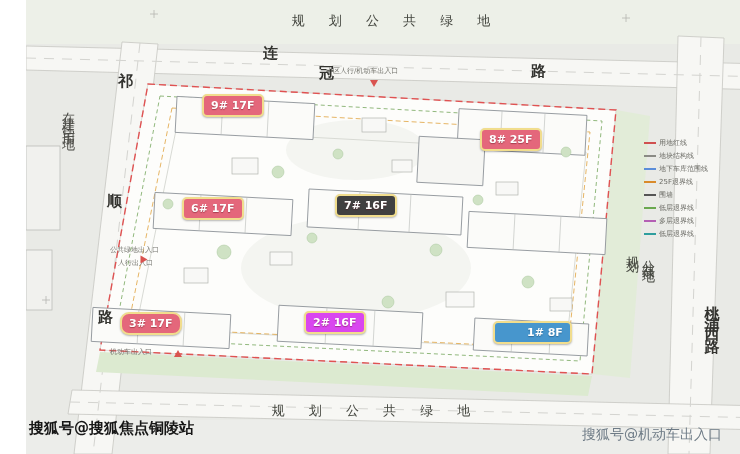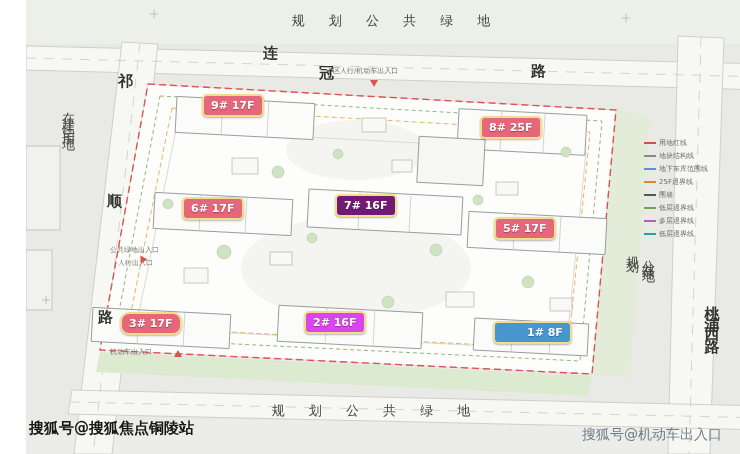--- a/index.html
+++ b/index.html
@@ -30,7 +30,7 @@
          box-shadow:0 1px 2px rgba(0,0,0,.28);text-shadow:0 1px 1px rgba(90,15,25,.45);}
   .badge.pink{background:linear-gradient(#ea7589,#d8566b);}
   .badge.blue{background:linear-gradient(#5aa8dc,#3d8ec9);text-shadow:0 1px 1px rgba(15,60,95,.45);padding-left:32px;}
-  .b9{left:176px;top:94px;} .b8{left:454px;top:116px;} .b6{left:156px;top:197px;text-align:center;}
+  .b9{left:176px;top:94px;} .b8{left:454px;top:128px;} .b6{left:156px;top:197px;text-align:center;}
   .b7{left:309px;top:194px;} .b5{left:468px;top:217px;} .b3{left:94px;top:312px;}
   .b2{left:278px;top:311px;} .b1{left:467px;top:321px;}
 

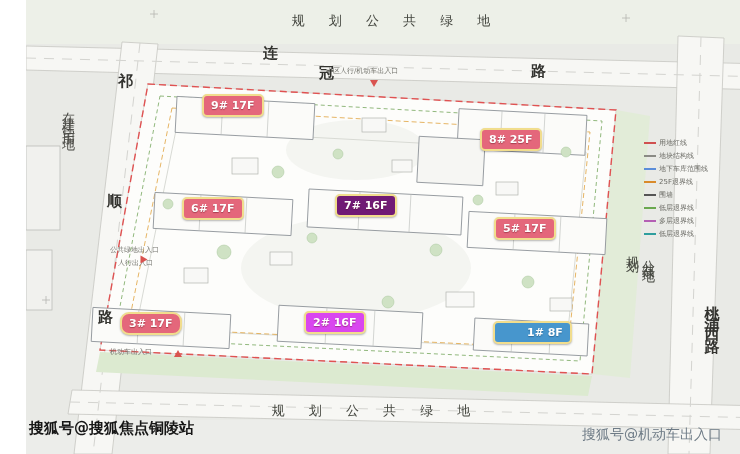--- a/index.html
+++ b/index.html
@@ -191,7 +191,7 @@
   <div class="badge pink b9" style="background: rgb(228, 103, 123);">9# 17F</div>
   <div class="badge pink b8" style="background: rgb(228, 103, 123);">8# 25F</div>
   <div class="badge pink b6" style="background: rgb(228, 103, 123);">6# 17F</div>
-  <div class="badge pink b7" style="background: #701a75;">7# 16F</div>
+  <div class="badge pink b7" style="background: #404040;">7# 16F</div>
   <div class="badge pink b5" style="background: rgb(228, 103, 123);">5# 17F</div>
   <div class="badge pink b3" style="background: rgb(228, 103, 123); border-radius: 9px;">3# 17F</div>
   <div class="badge pink b2" style="background: #d946ef;">2# 16F</div>

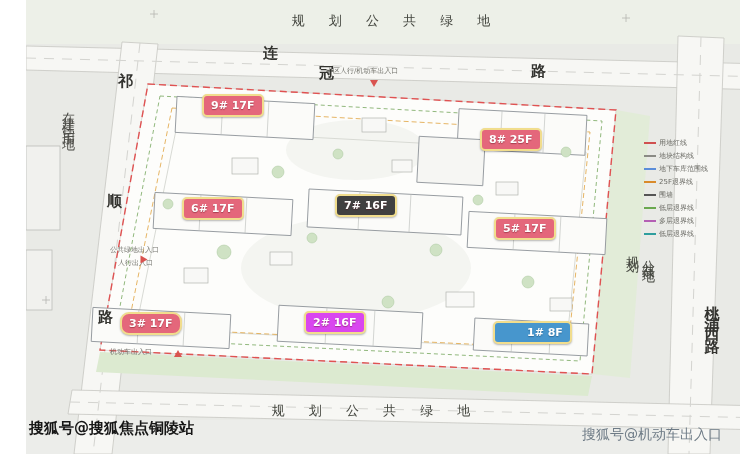--- a/index.html
+++ b/index.html
@@ -192,7 +192,6 @@
   <div class="badge pink b8" style="background: rgb(228, 103, 123);">8# 25F</div>
   <div class="badge pink b6" style="background: rgb(228, 103, 123);">6# 17F</div>
   <div class="badge pink b7" style="background: #404040;">7# 16F</div>
-  <div class="badge pink b5" style="background: rgb(228, 103, 123);">5# 17F</div>
   <div class="badge pink b3" style="background: rgb(228, 103, 123); border-radius: 9px;">3# 17F</div>
   <div class="badge pink b2" style="background: #d946ef;">2# 16F</div>
   <div class="badge blue b1" style="background: rgb(71, 150, 205);">1# 8F</div>

